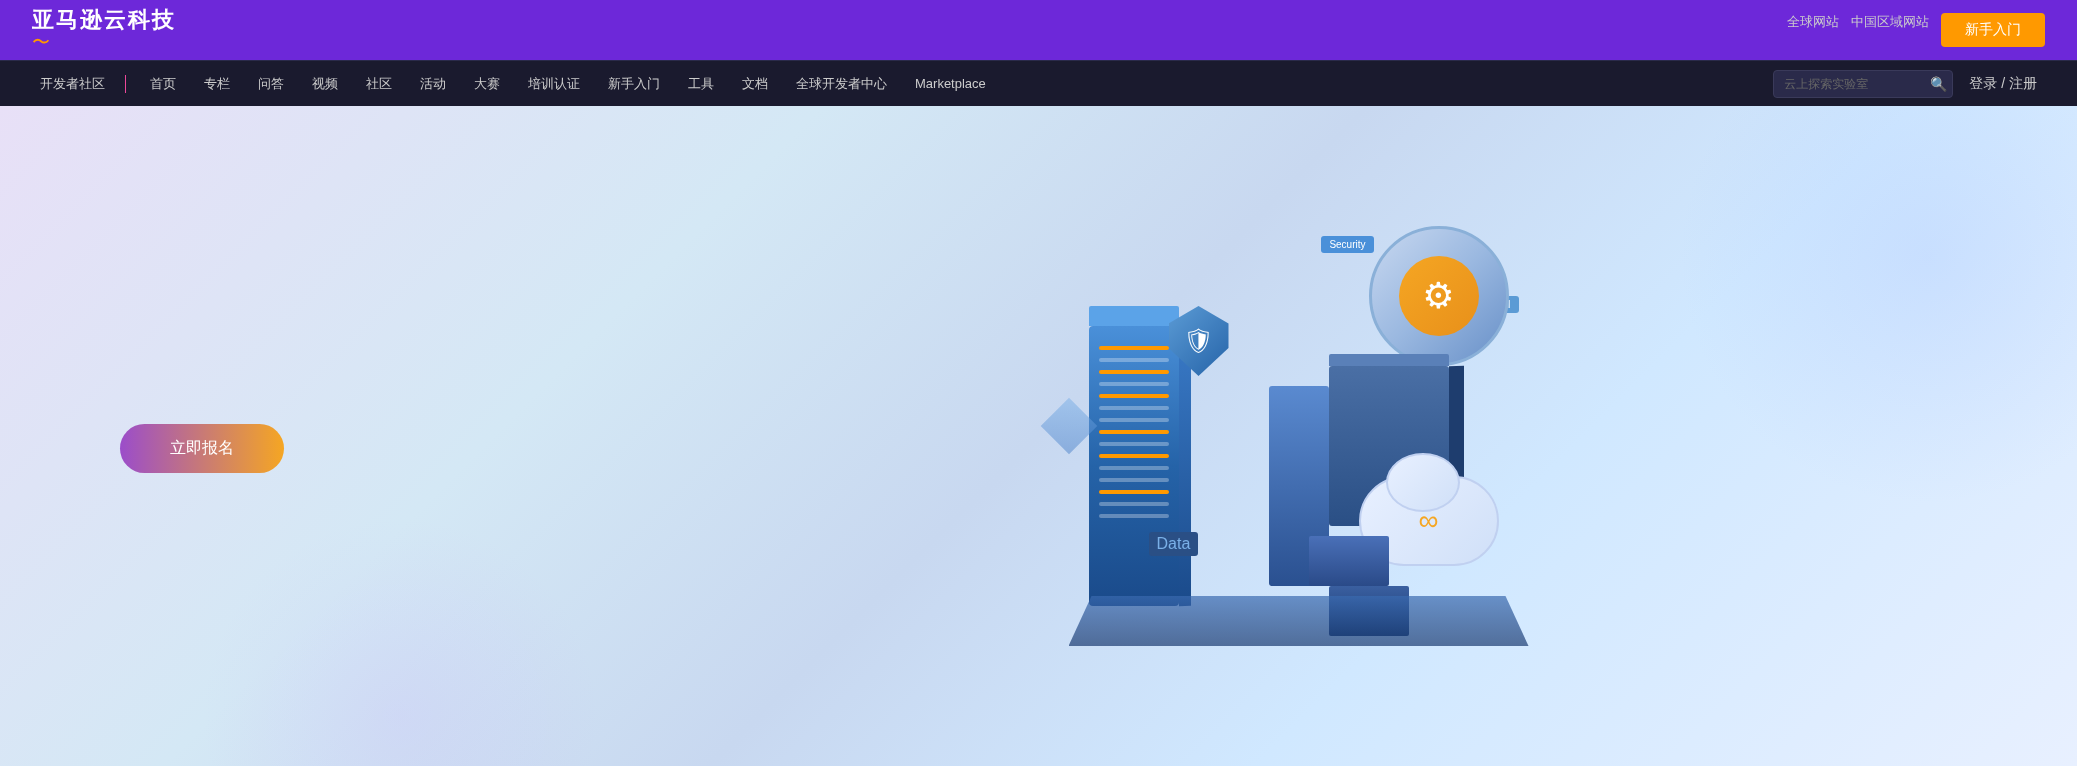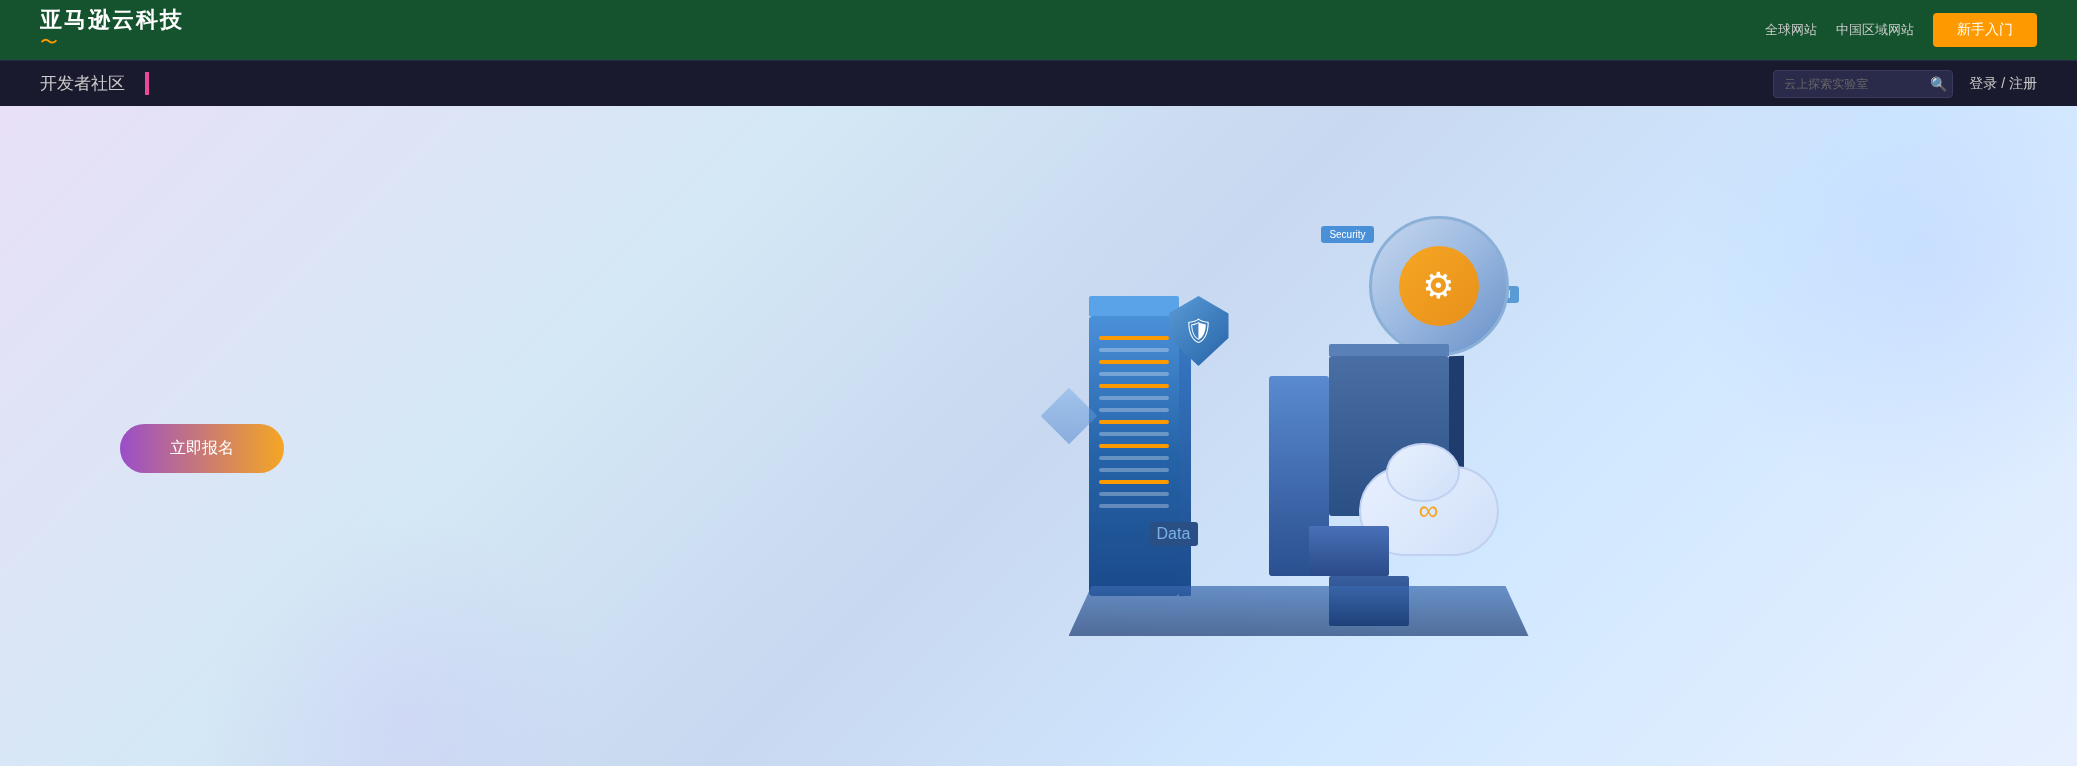--- a/index.html
+++ b/index.html
@@ -7,11 +7,11 @@
 
     
     .top-bar {
-      background: #14532d;
+      background: #6d28d9;
       display: flex;
       align-items: center;
       justify-content: space-between;
-      padding: 0 40px;
+      padding: 0 32px;
       height: 60px;
       color: #fff;
     }

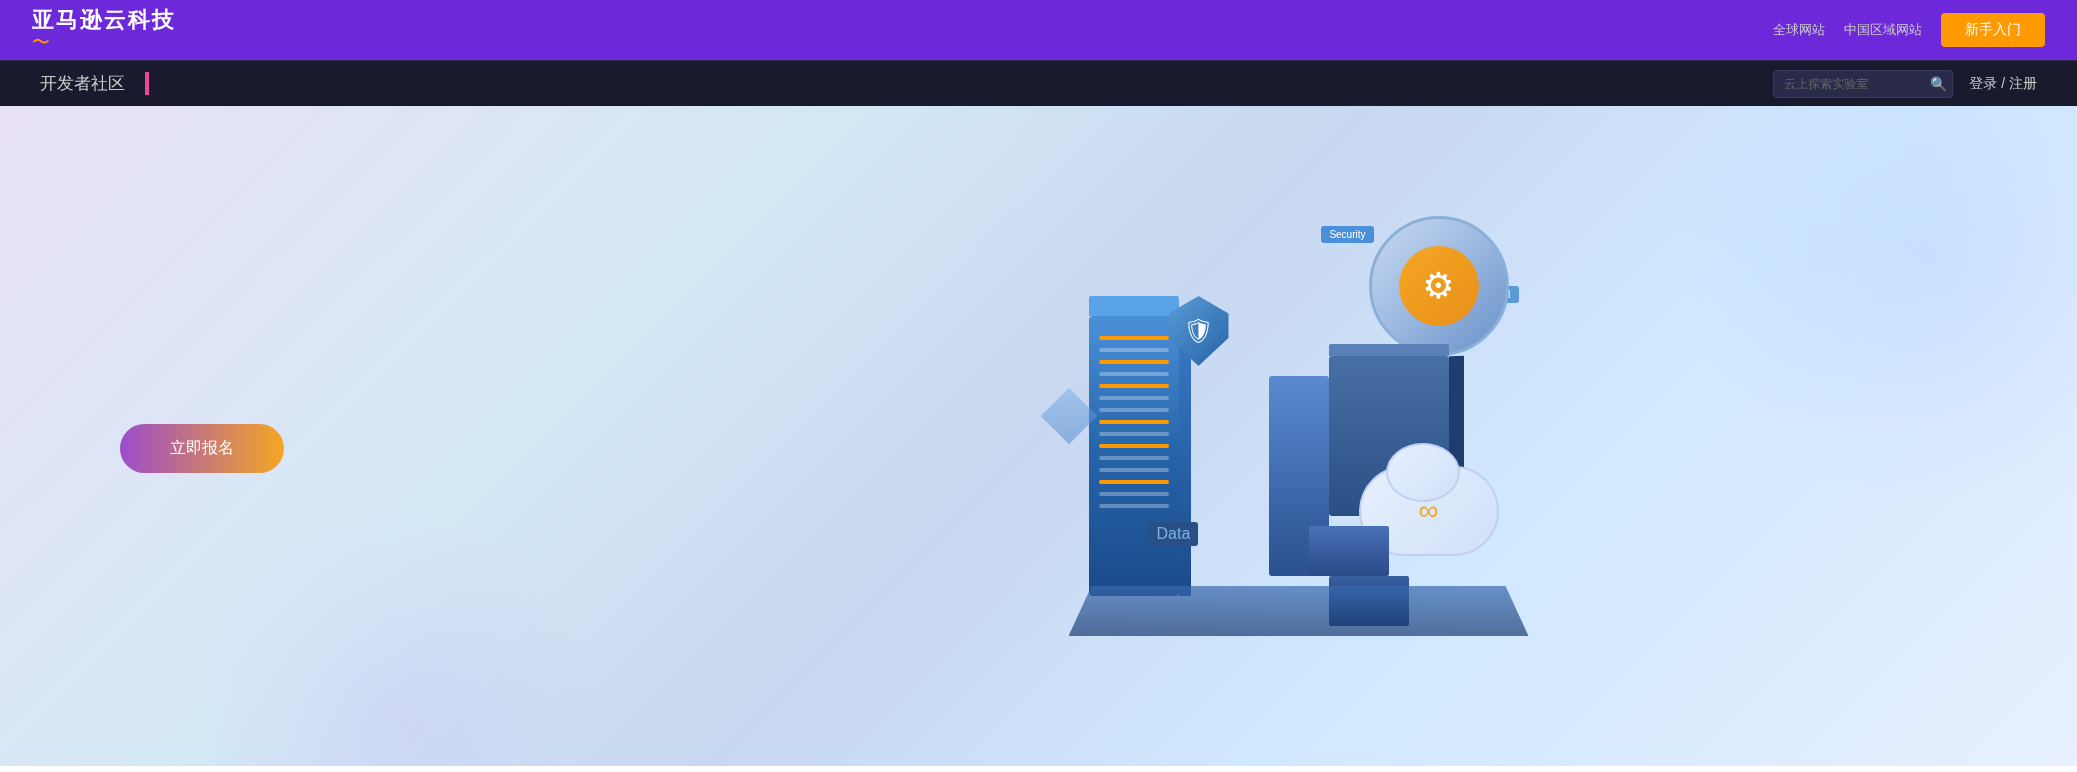--- a/index.html
+++ b/index.html
@@ -35,8 +35,8 @@
     }
     .top-right {
       display: flex;
-      align-items: center;
-      gap: 19px;
+      align-items: flex-start;
+      gap: 12px;
     }
     .top-link {
       color: #ccc;

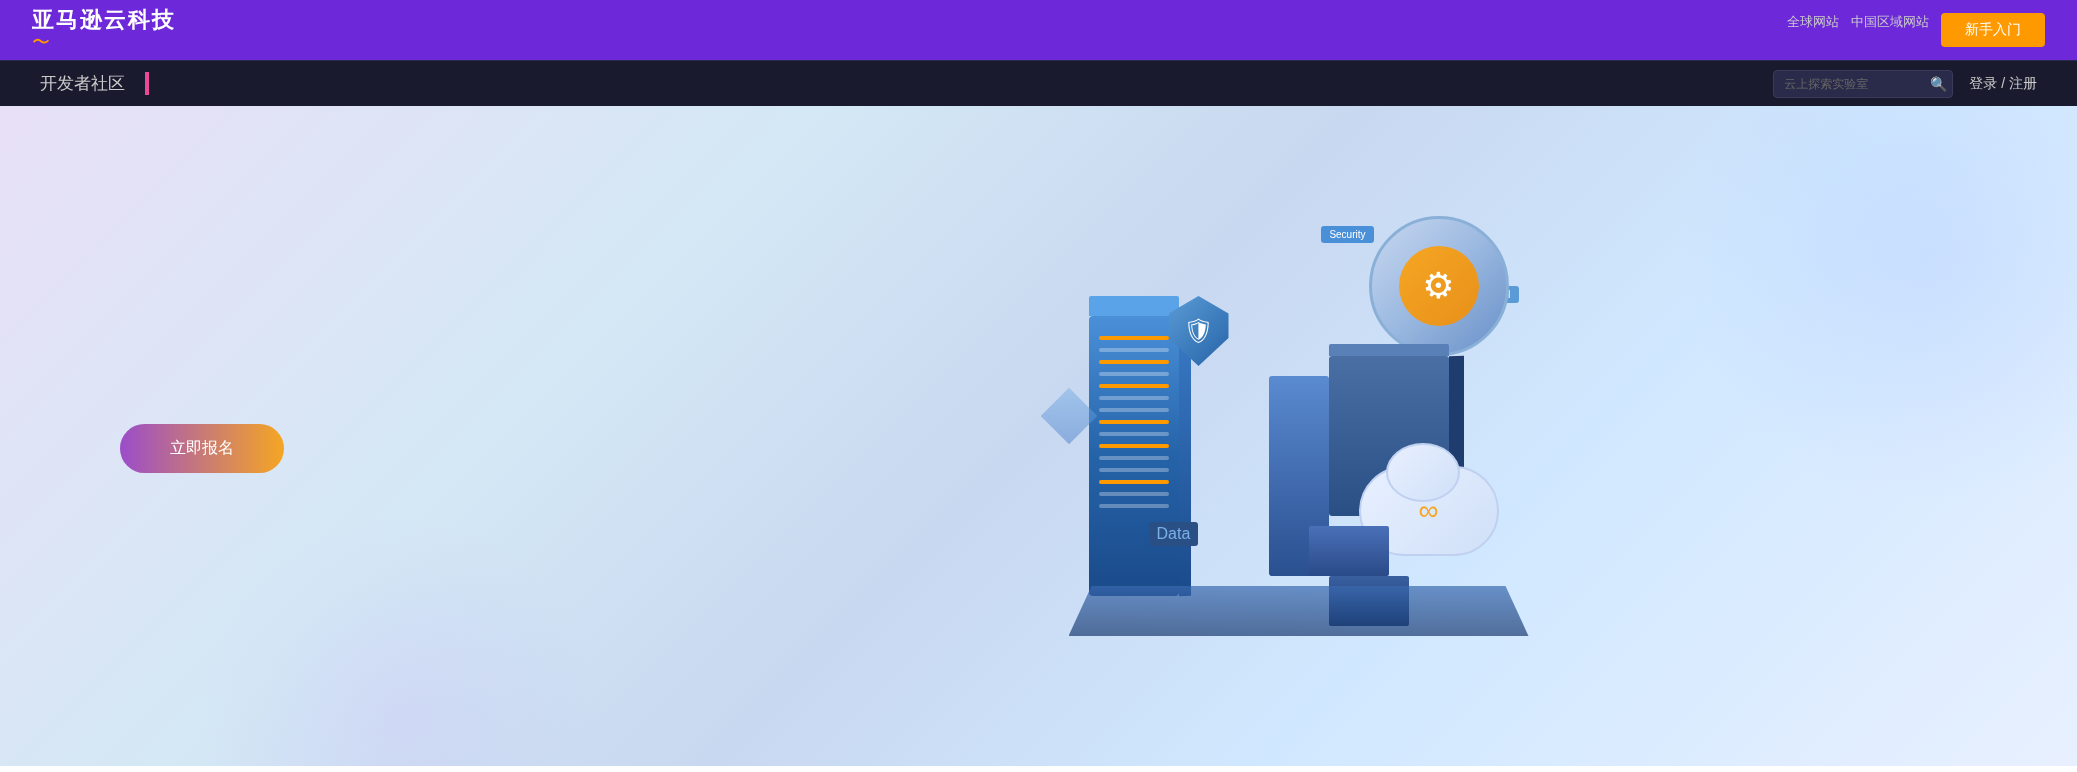--- a/index.html
+++ b/index.html
@@ -67,9 +67,9 @@
     }
     .nav-brand {
       color: #ccc;
-      font-size: 17px;
+      font-size: 13px;
       padding-right: 20px;
-      border-right: 4px solid #ec4899;
+      border-right: 1px solid #ec4899;
       margin-right: 10px;
       white-space: nowrap;
     }

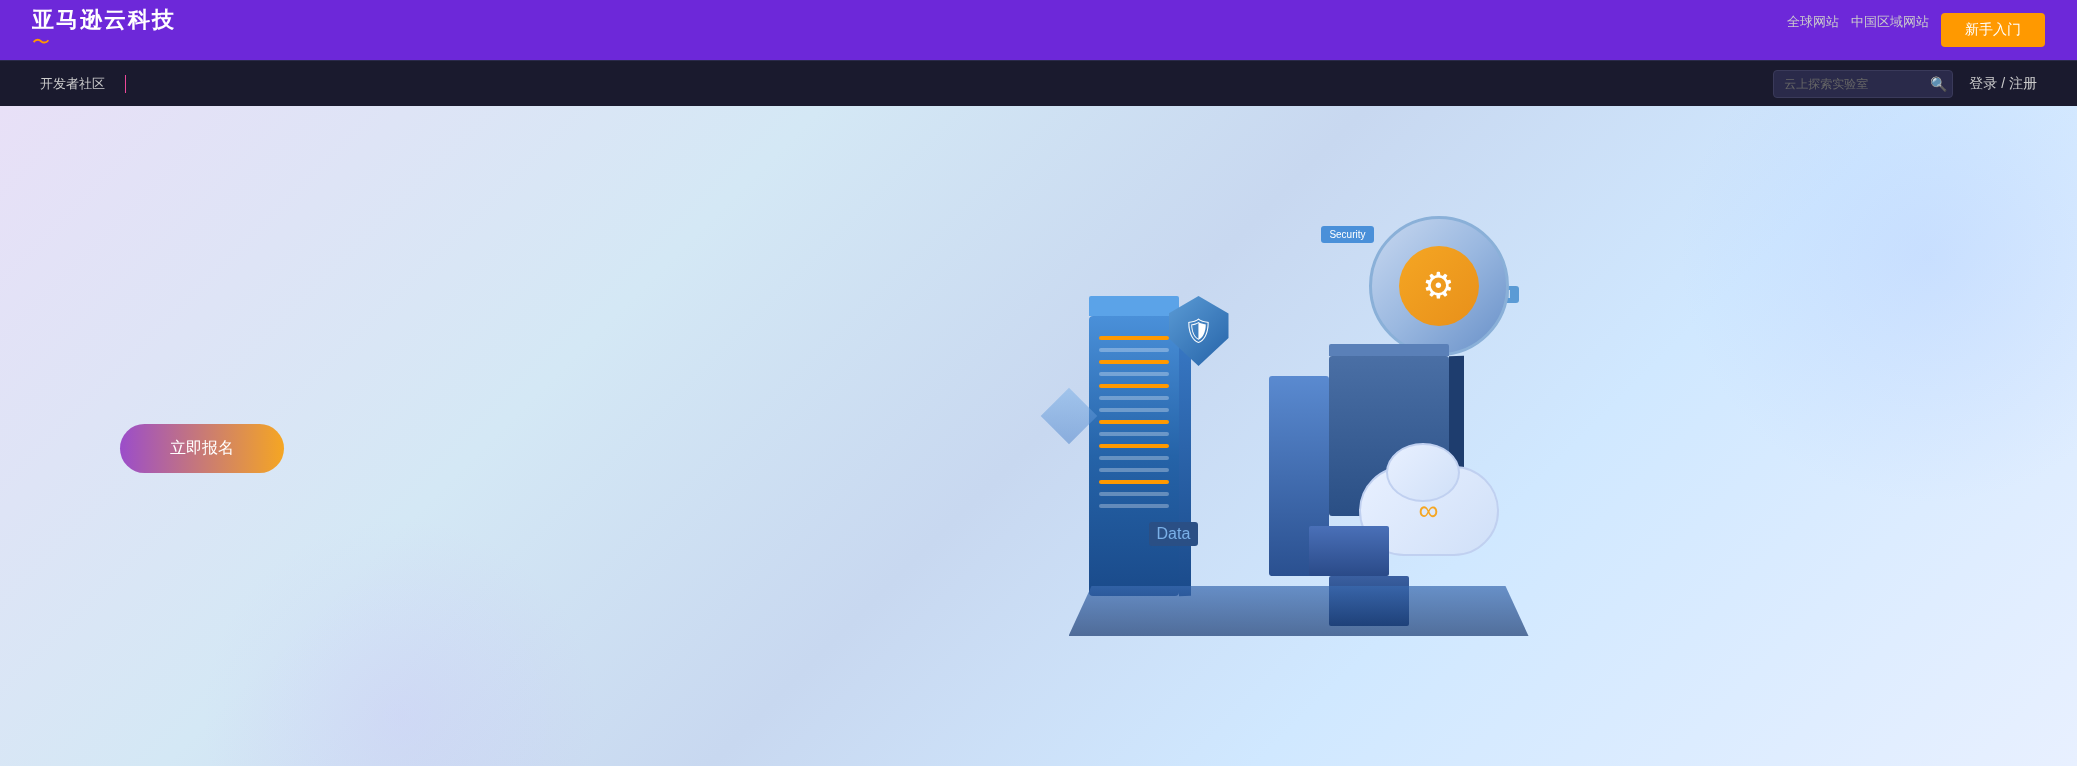--- a/index.html
+++ b/index.html
@@ -469,6 +469,21 @@
 
 <nav class="nav-bar">
   <span class="nav-brand">开发者社区</span>
+  <div class="nav-items">
+    <a class="nav-item">首页</a>
+    <a class="nav-item">专栏</a>
+    <a class="nav-item">问答</a>
+    <a class="nav-item">视频</a>
+    <a class="nav-item">社区</a>
+    <a class="nav-item">活动</a>
+    <a class="nav-item">大赛</a>
+    <a class="nav-item">培训认证</a>
+    <a class="nav-item">新手入门</a>
+    <a class="nav-item">工具</a>
+    <a class="nav-item">文档</a>
+    <a class="nav-item">全球开发者中心</a>
+    <a class="nav-item">Marketplace</a>
+  </div>
   <div class="nav-right">
     <div class="search-box">
       <input class="search-input" type="text" placeholder="云上探索实验室" style="">

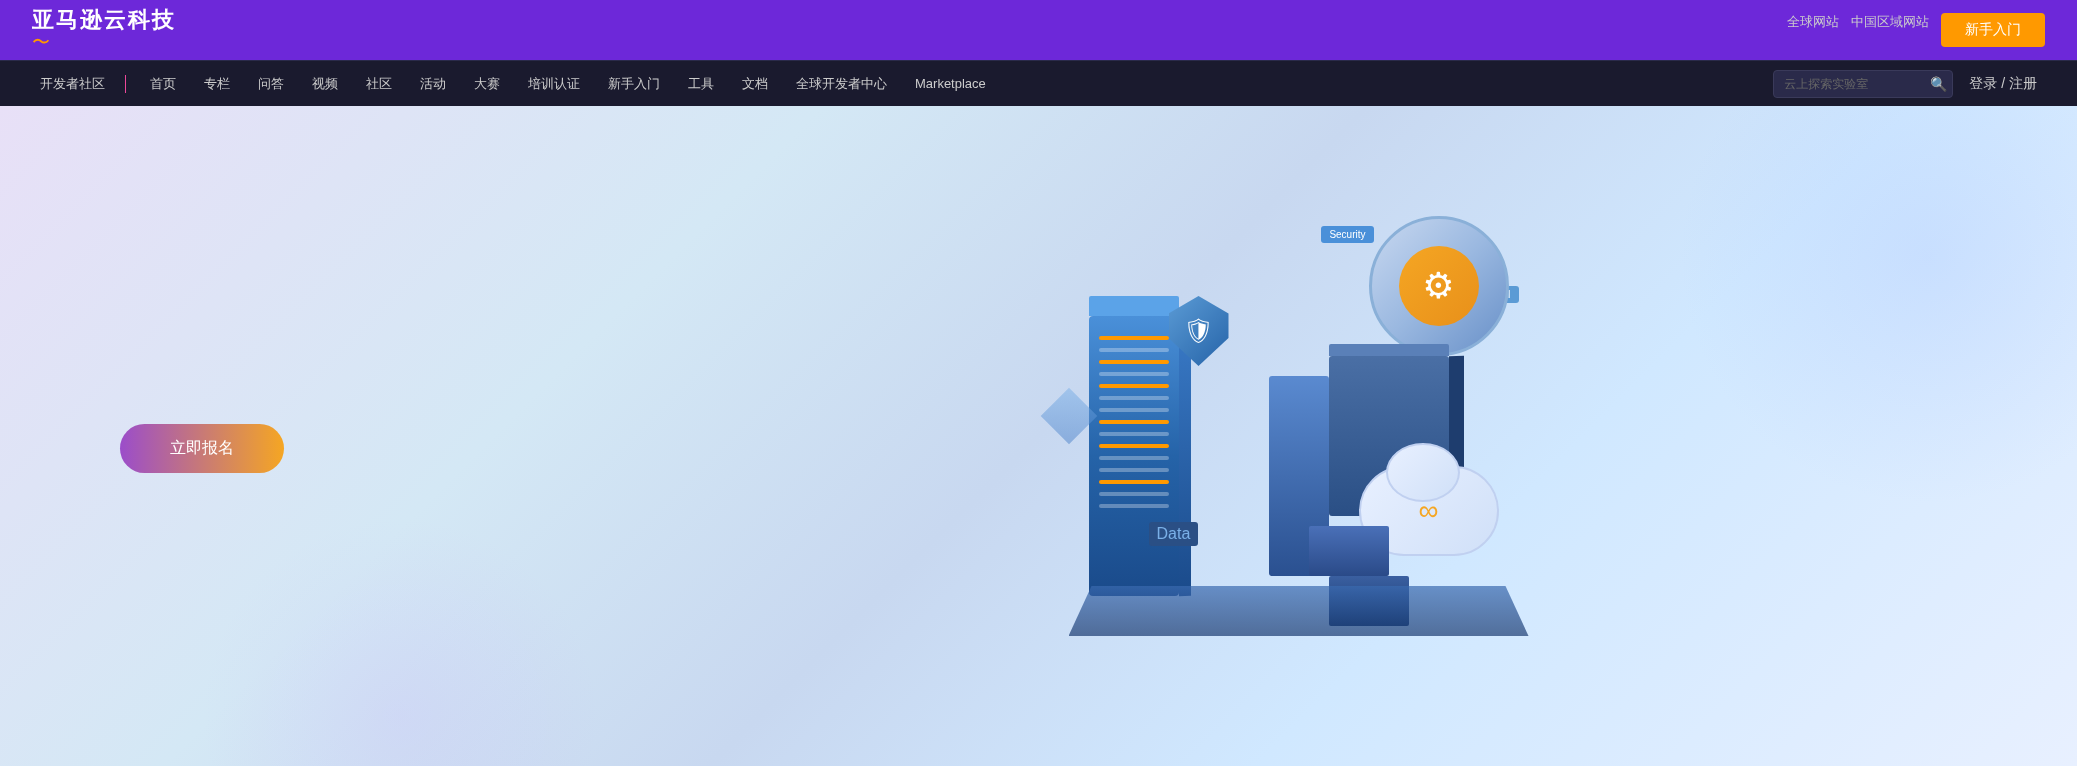--- a/index.html
+++ b/index.html
@@ -191,7 +191,7 @@
       flex: 1;
       display: flex;
       justify-content: center;
-      align-items: center;
+      align-items: flex-end;
       position: relative;
       min-height: 500px;
     }

